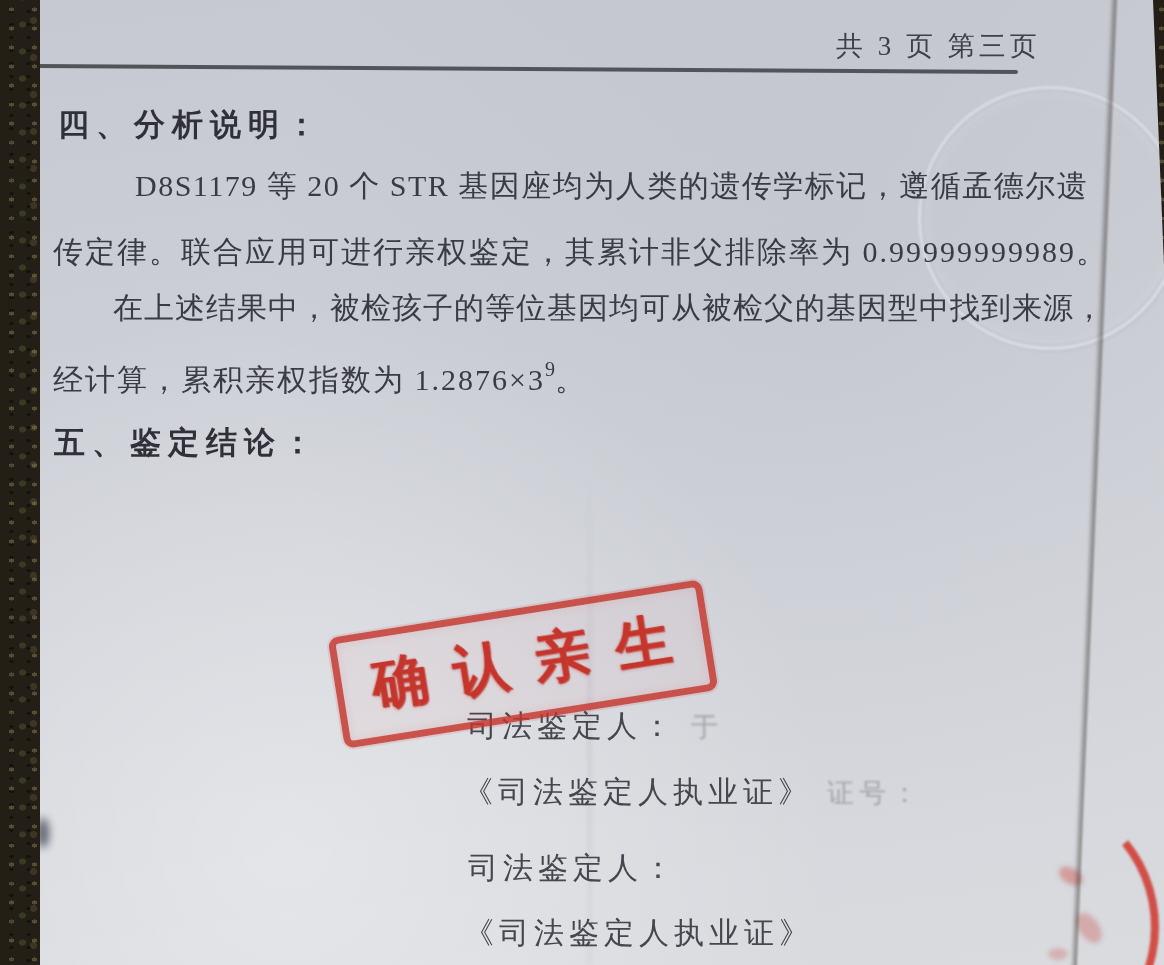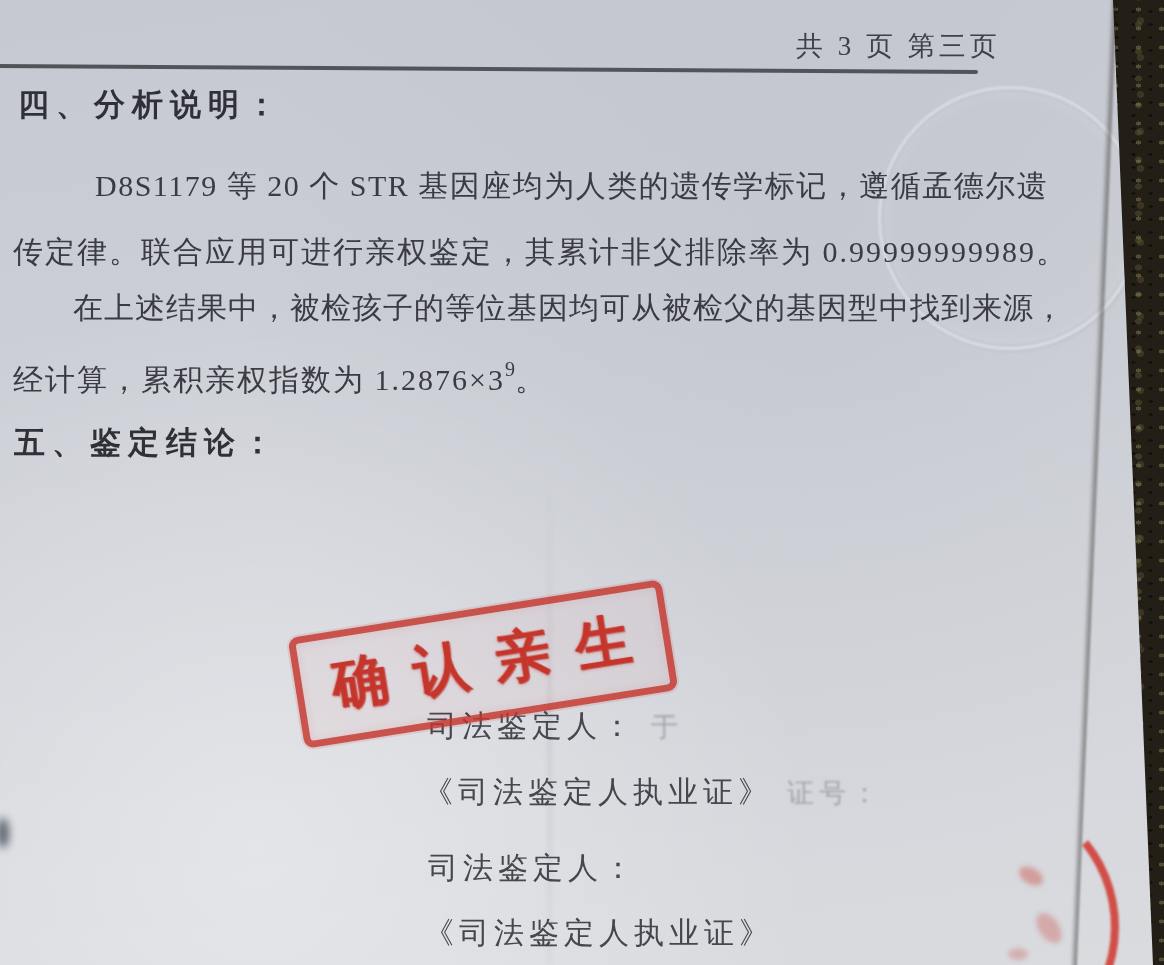--- a/index.html
+++ b/index.html
@@ -32,6 +32,7 @@
       radial-gradient(circle at 70% 30%, rgba(140,145,160,0.10) 0%, rgba(140,145,160,0) 55%),
       linear-gradient(173deg,#c6c9d1 0%,#cbced5 30%,#d2d4da 60%,#d9dbdf 100%);
     color:#3a3b43;
+    margin-left:40px;
   }
   .edge-shade{
     position:absolute;left:1110px;top:-5px;width:7px;height:990px;

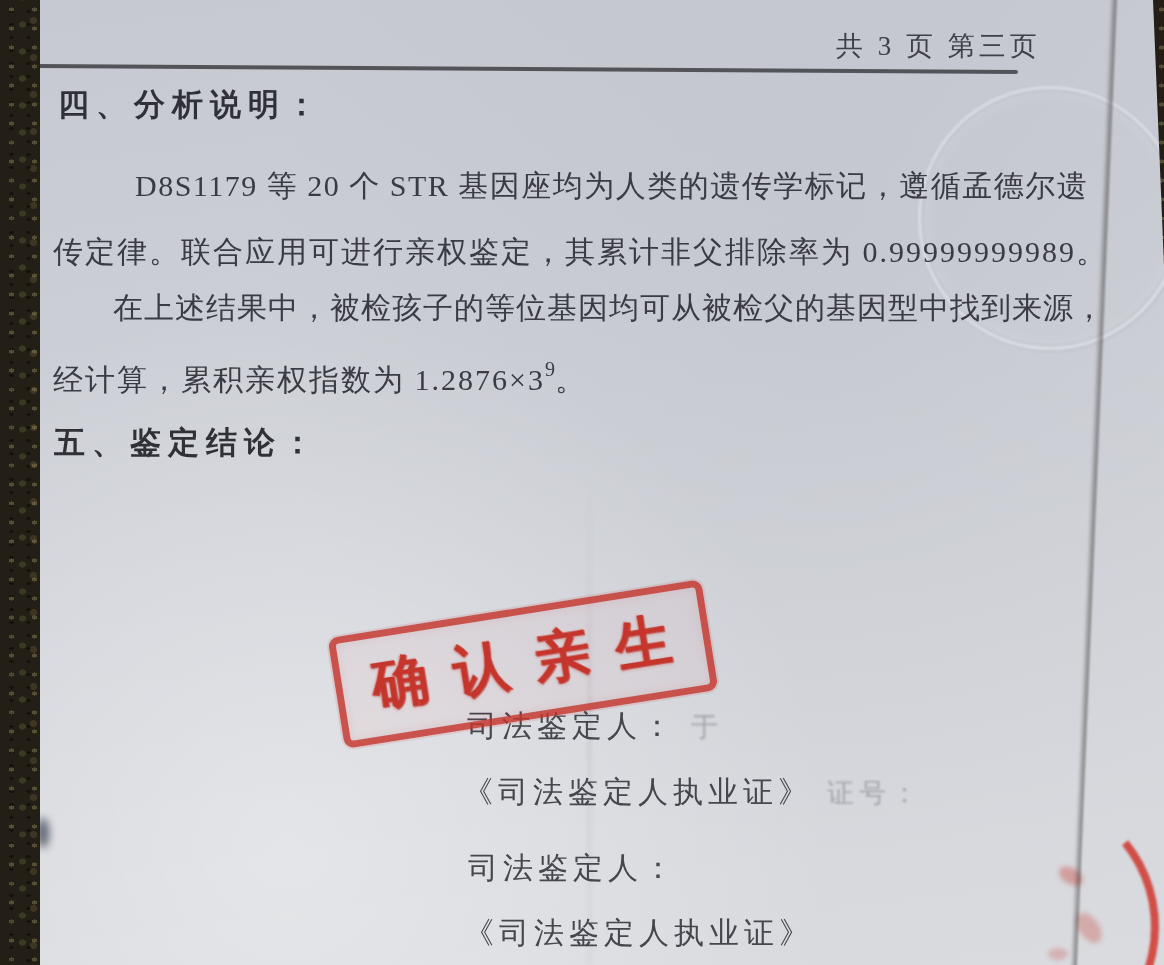--- a/index.html
+++ b/index.html
@@ -63,7 +63,7 @@
     position:absolute;font-size:31px;font-weight:bold;color:#303138;
     letter-spacing:7px;white-space:nowrap;
   }
-  .h4{left:18px;top:84px;font-family:Liberation Serif, serif;}
+  .h4{left:18px;top:104px;font-family:Liberation Serif, serif;}
   .h5{left:14px;top:422px;}
 
   .bodyline{

